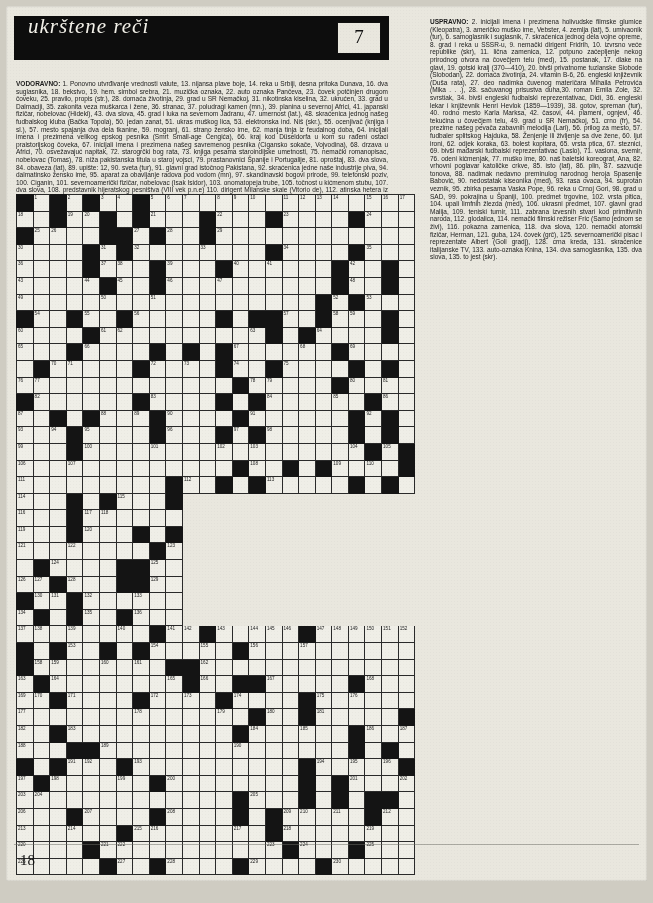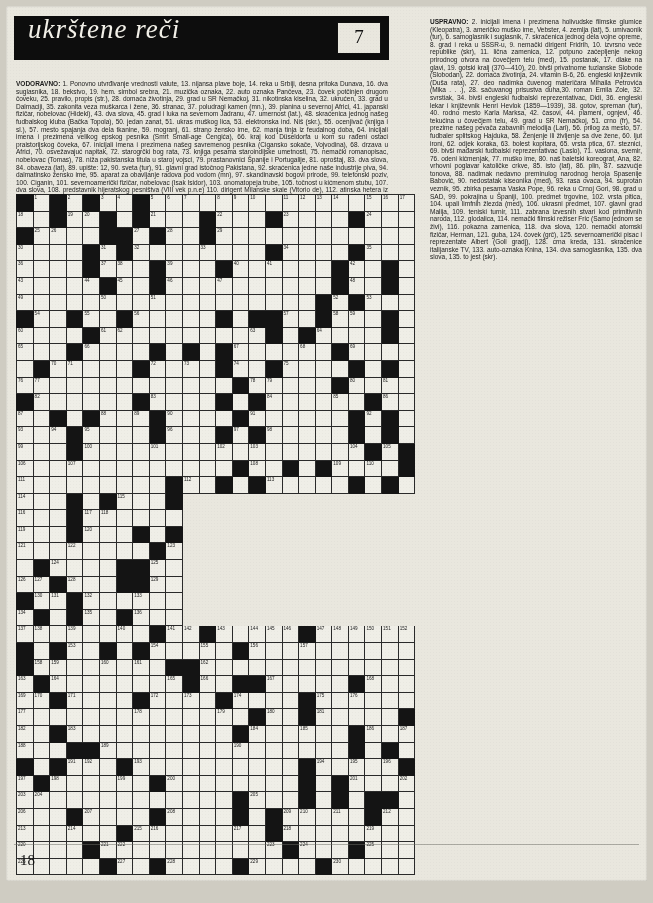--- a/index.html
+++ b/index.html
@@ -13,7 +13,7 @@
   
   #masthead{position:absolute;left:8px;top:10px;width:375px;height:44px;background:#0d0d0d;}
   #mastTitle{position:absolute;left:14px;top:-2px;color:#f2f0e8;font-family:"Liberation Serif",serif;
-     font-size:27px;font-style:italic;letter-spacing:1px;white-space:nowrap;}
+     font-size:21px;font-style:italic;letter-spacing:1px;white-space:nowrap;}
   #mastNumBox{position:absolute;right:8px;top:6px;width:42px;height:30px;background:#e9e7de;
      border:1px solid #111;}
   #mastNum{position:absolute;left:0;top:3px;width:42px;text-align:center;font-family:"Liberation Serif",serif;

